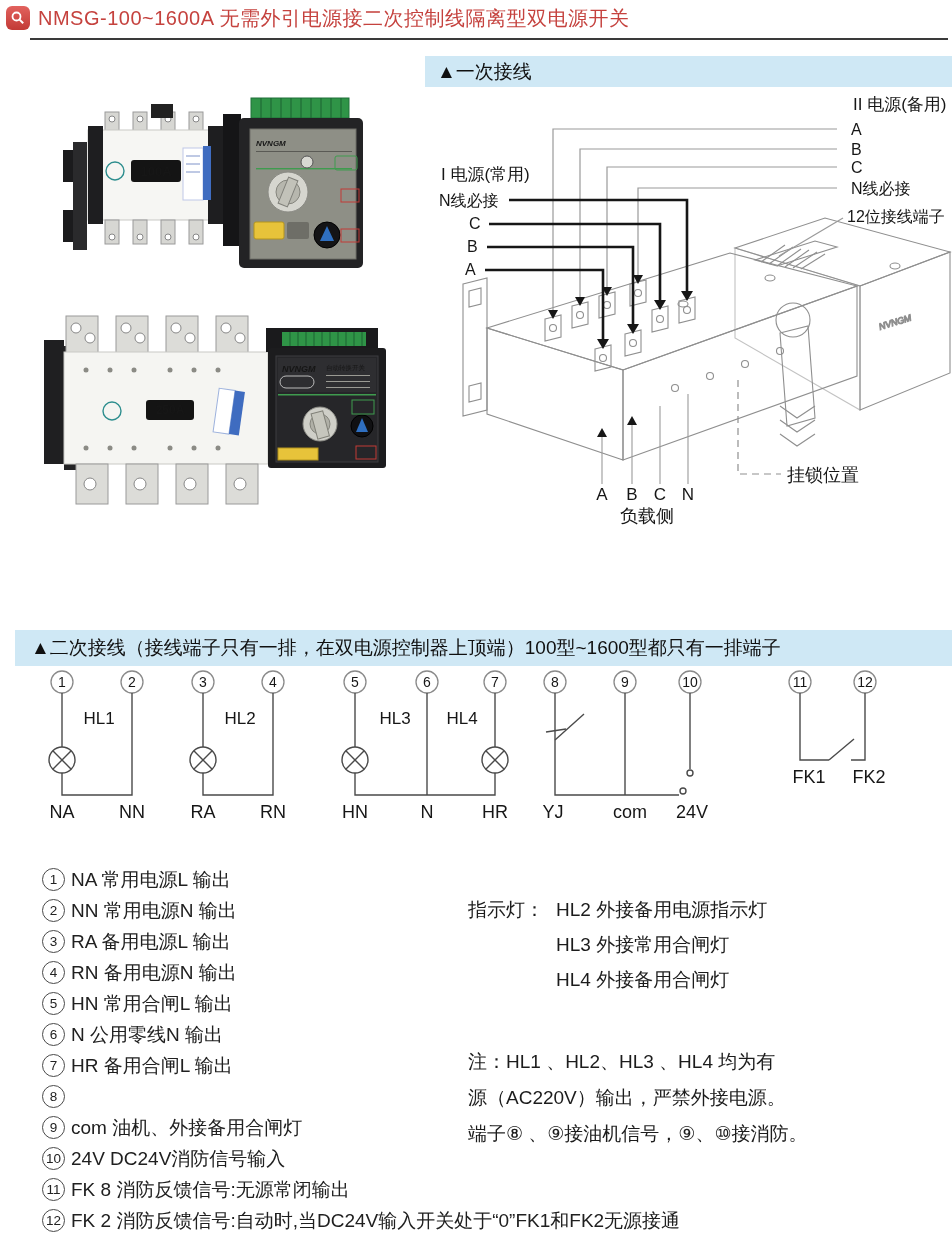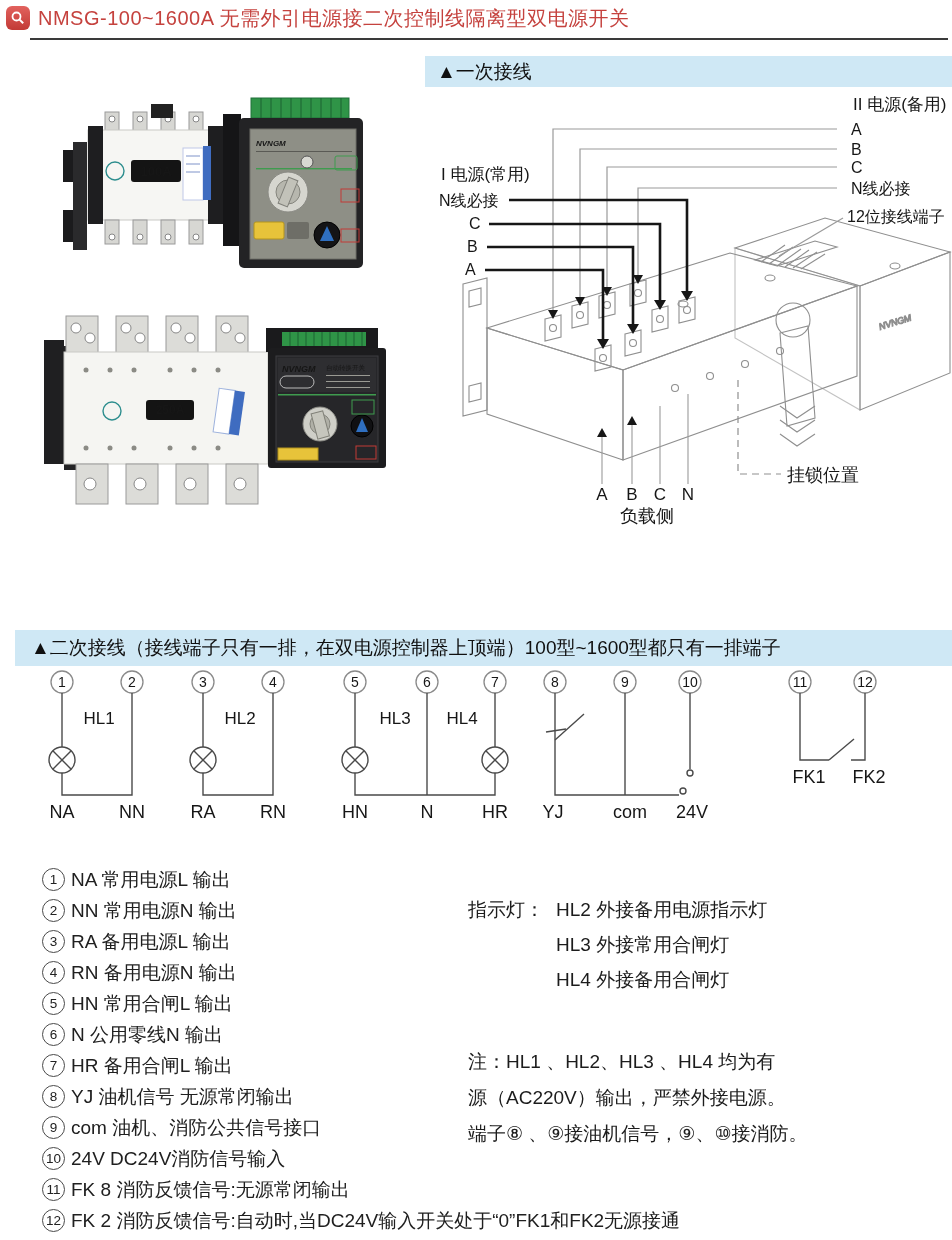--- a/index.html
+++ b/index.html
@@ -467,7 +467,6 @@
       </li>
     <li>
         <span class="cnum">8</span>
-        <span>YJ 油机信号 无源常闭输出</span>
       </li>
     <li>
         <span class="cnum">9</span>

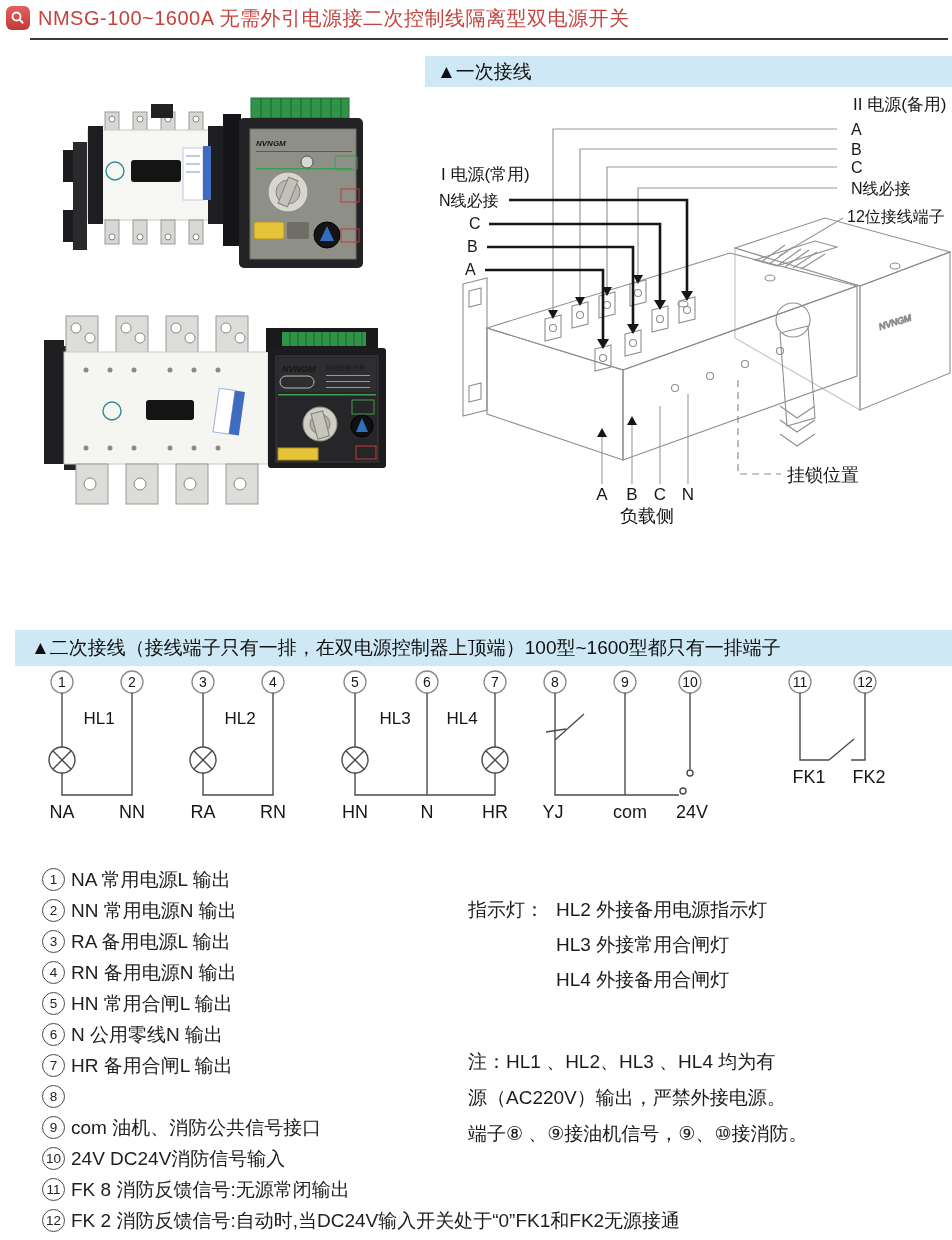--- a/index.html
+++ b/index.html
@@ -470,7 +470,7 @@
       </li>
     <li>
         <span class="cnum">9</span>
-        <span>com 油机、消防公共信号接口</span>
+        <span>com 油机、外接备用合闸灯</span>
       </li>
     <li>
         <span class="cnum">10</span>

